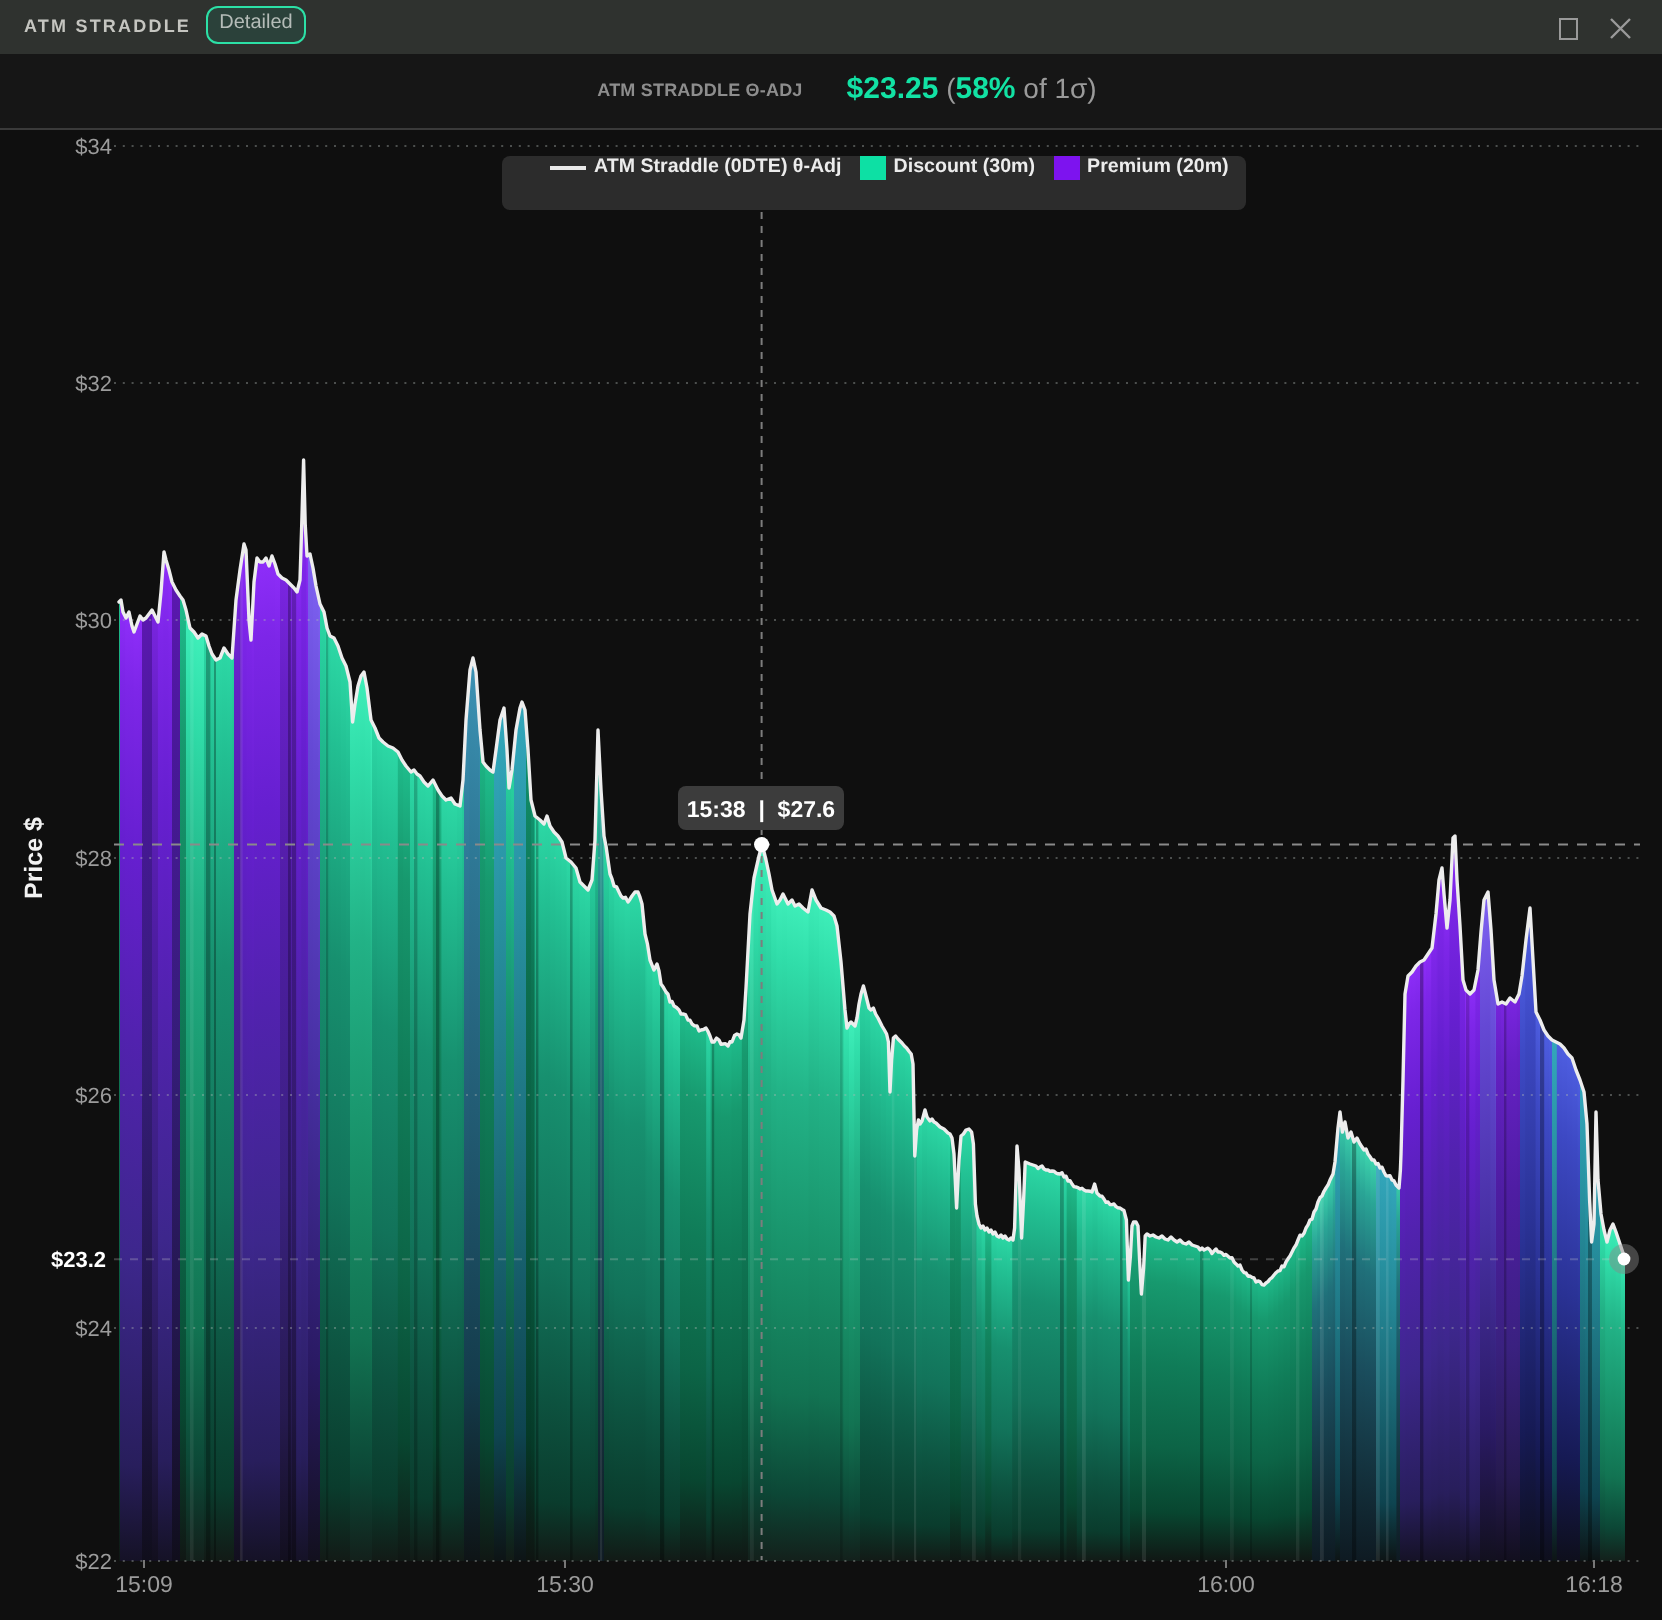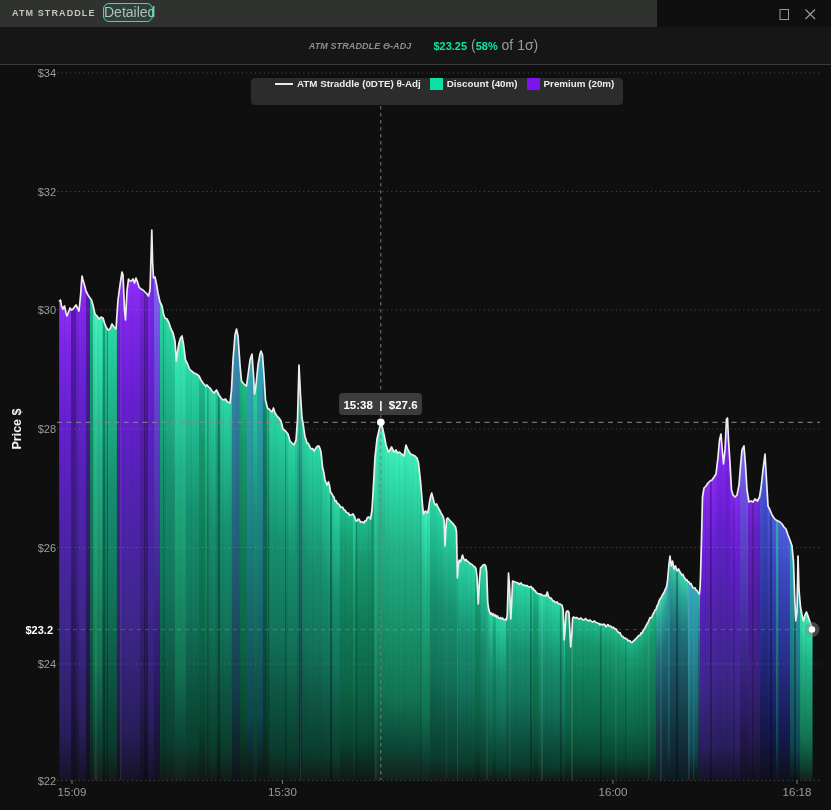--- a/index.html
+++ b/index.html
@@ -2,7 +2,7 @@
 <html><head><meta charset="utf-8"><style>
 * { margin:0; padding:0; box-sizing:border-box; }
 body { width:831px; height:810px; background:#0f0f0f; font-family:"Liberation Sans", sans-serif; position:relative; overflow:hidden; }
-#titlebar { position:absolute; left:0; top:0; width:657px; height:27px; background:#2f322f; }
+#titlebar { position:absolute; left:0; top:0; width:831px; height:27px; background:#2f322f; }
 #tbtitle { position:absolute; left:12px; top:0; line-height:27px; font-size:9px; font-weight:bold; letter-spacing:1.1px; color:#c5c5c0; }
 #detbtn { position:absolute; left:103px; top:3px; width:50px; height:19px; border:1.5px solid #2ce0a6; border-radius:6px; background:#2b413a; color:#b5bcb8; font-size:14px; text-align:center; line-height:16px; }
 

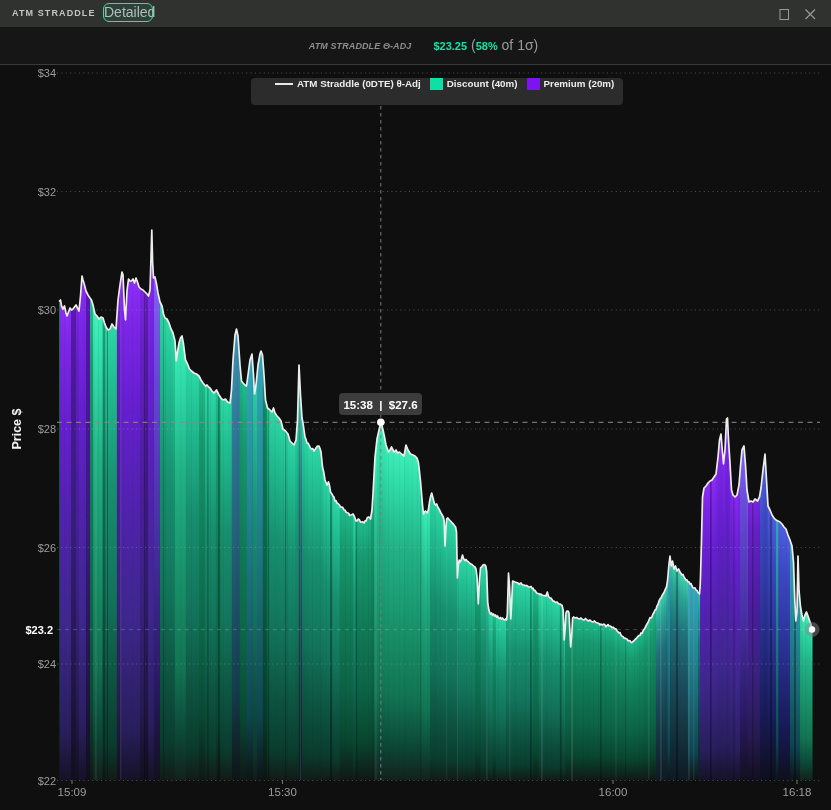--- a/index.html
+++ b/index.html
@@ -4,7 +4,7 @@
 body { width:831px; height:810px; background:#0f0f0f; font-family:"Liberation Sans", sans-serif; position:relative; overflow:hidden; }
 #titlebar { position:absolute; left:0; top:0; width:831px; height:27px; background:#2f322f; }
 #tbtitle { position:absolute; left:12px; top:0; line-height:27px; font-size:9px; font-weight:bold; letter-spacing:1.1px; color:#c5c5c0; }
-#detbtn { position:absolute; left:103px; top:3px; width:50px; height:19px; border:1.5px solid #2ce0a6; border-radius:6px; background:#2b413a; color:#b5bcb8; font-size:14px; text-align:center; line-height:16px; }
+#detbtn { position:absolute; left:103px; top:3px; width:50px; height:19px; border:1.5px solid #2ce0a6; border-radius:6px; background:#2b413a; color:#b5bcb8; font-size:10px; text-align:center; line-height:16px; }
 
 #hdrstrip { position:absolute; left:0; top:27px; width:831px; height:37px; background:#161616; }
 #hdr { position:absolute; left:8px; top:36px; width:831px; text-align:center; white-space:nowrap; }

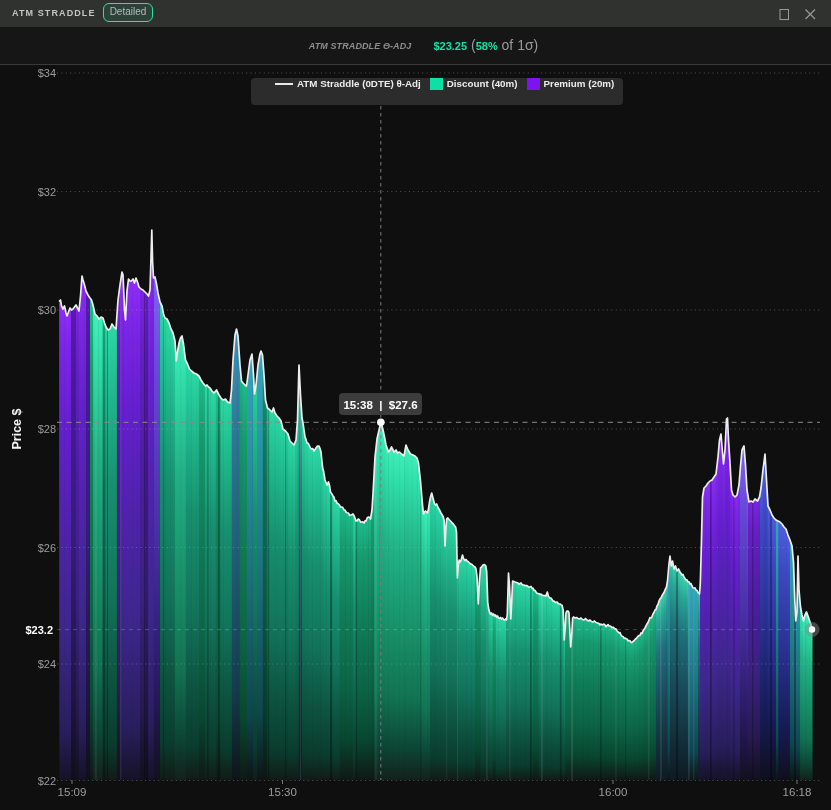--- a/index.html
+++ b/index.html
@@ -8,7 +8,7 @@
 
 #hdrstrip { position:absolute; left:0; top:27px; width:831px; height:37px; background:#161616; }
 #hdr { position:absolute; left:8px; top:36px; width:831px; text-align:center; white-space:nowrap; }
-#hdr .lab { font-size:9px; font-weight:bold; letter-spacing:0.1px; color:#8d8d8d; margin-right:22px; vertical-align:1.5px;font-style:italic; }
+#hdr .lab { font-size:9px; font-weight:bold; letter-spacing:0.1px; color:#8d8d8d; margin-right:22px; vertical-align:1.5px; }
 #hdr .grn { font-size:11px; font-weight:bold; color:#12e2a4; }
 #hdr .gry { font-size:14px; color:#9a9a9a; }
 #sep { position:absolute; left:0; top:64px; width:831px; height:1px; background:#3a3a3a; }

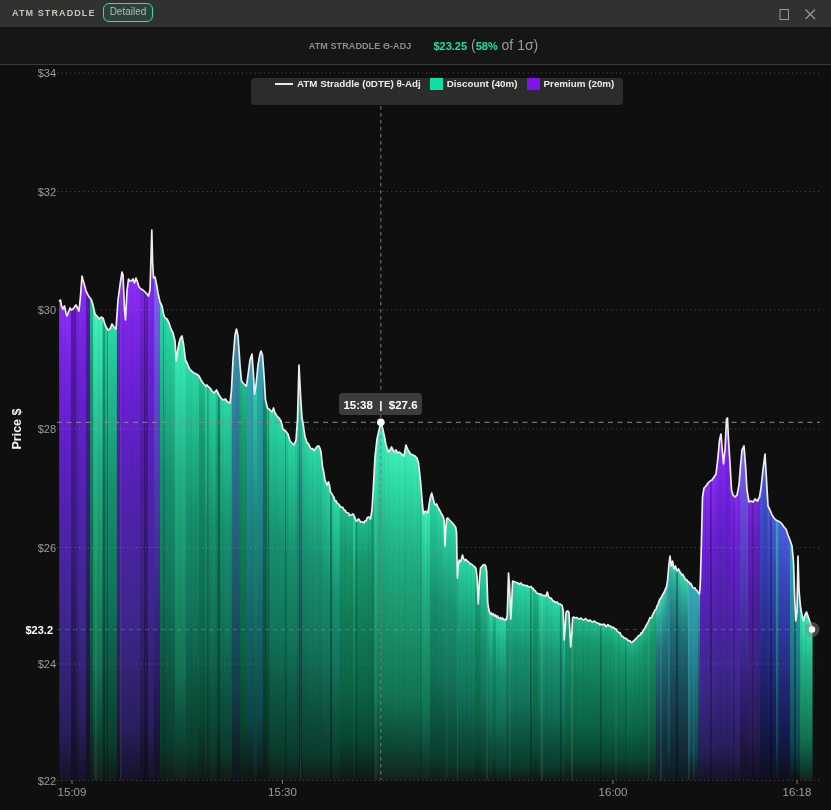--- a/index.html
+++ b/index.html
@@ -9,7 +9,7 @@
 #hdrstrip { position:absolute; left:0; top:27px; width:831px; height:37px; background:#161616; }
 #hdr { position:absolute; left:8px; top:36px; width:831px; text-align:center; white-space:nowrap; }
 #hdr .lab { font-size:9px; font-weight:bold; letter-spacing:0.1px; color:#8d8d8d; margin-right:22px; vertical-align:1.5px; }
-#hdr .grn { font-size:11px; font-weight:bold; color:#12e2a4; }
+#hdr .grn { font-size:15px; font-weight:bold; color:#12e2a4; }
 #hdr .gry { font-size:14px; color:#9a9a9a; }
 #sep { position:absolute; left:0; top:64px; width:831px; height:1px; background:#3a3a3a; }
 #legend { position:absolute; left:251px; top:78px; width:372px; height:27px; background:#2c2c2c; border-radius:4px; display:flex; align-items:center; padding:0 17px 16px 24px; font-size:9.8px; font-weight:bold; color:#ececec; z-index:5; overflow:hidden; white-space:nowrap; }

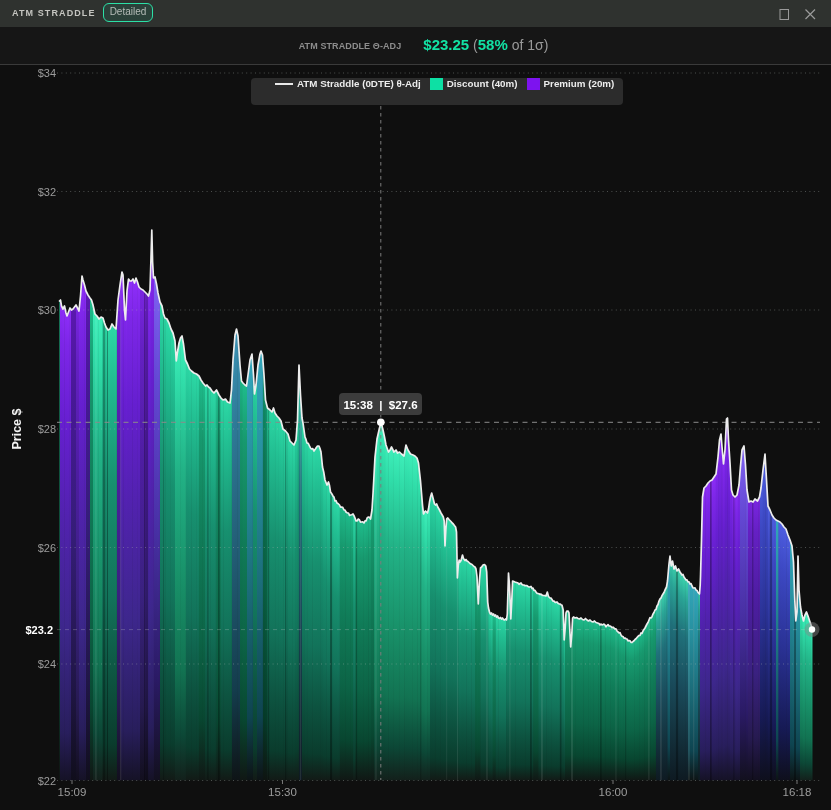--- a/index.html
+++ b/index.html
@@ -533,7 +533,7 @@
     <span class="lsw"></span>
     <span>ATM Straddle (0DTE) θ-Adj</span>
     <span class="sq" style="background:#0de0a4"></span>
-    <span>Discount (40m)</span>
+    <span>Discount (30m)</span>
     <span class="sq" style="background:#7d13ef"></span>
     <span>Premium (20m)</span>
   </div>

